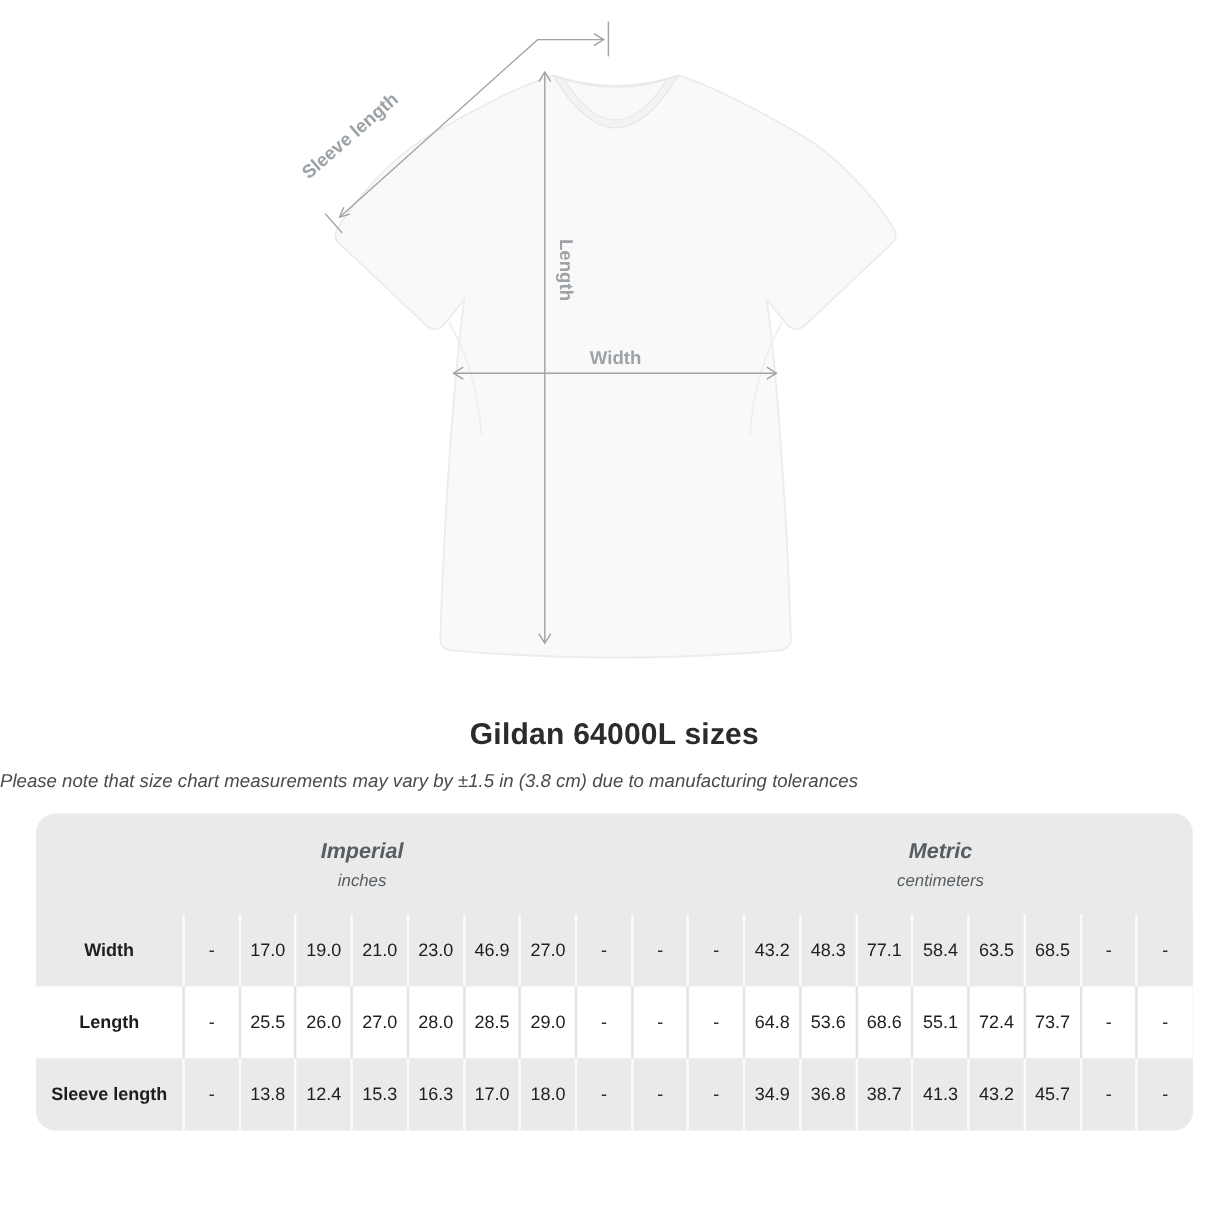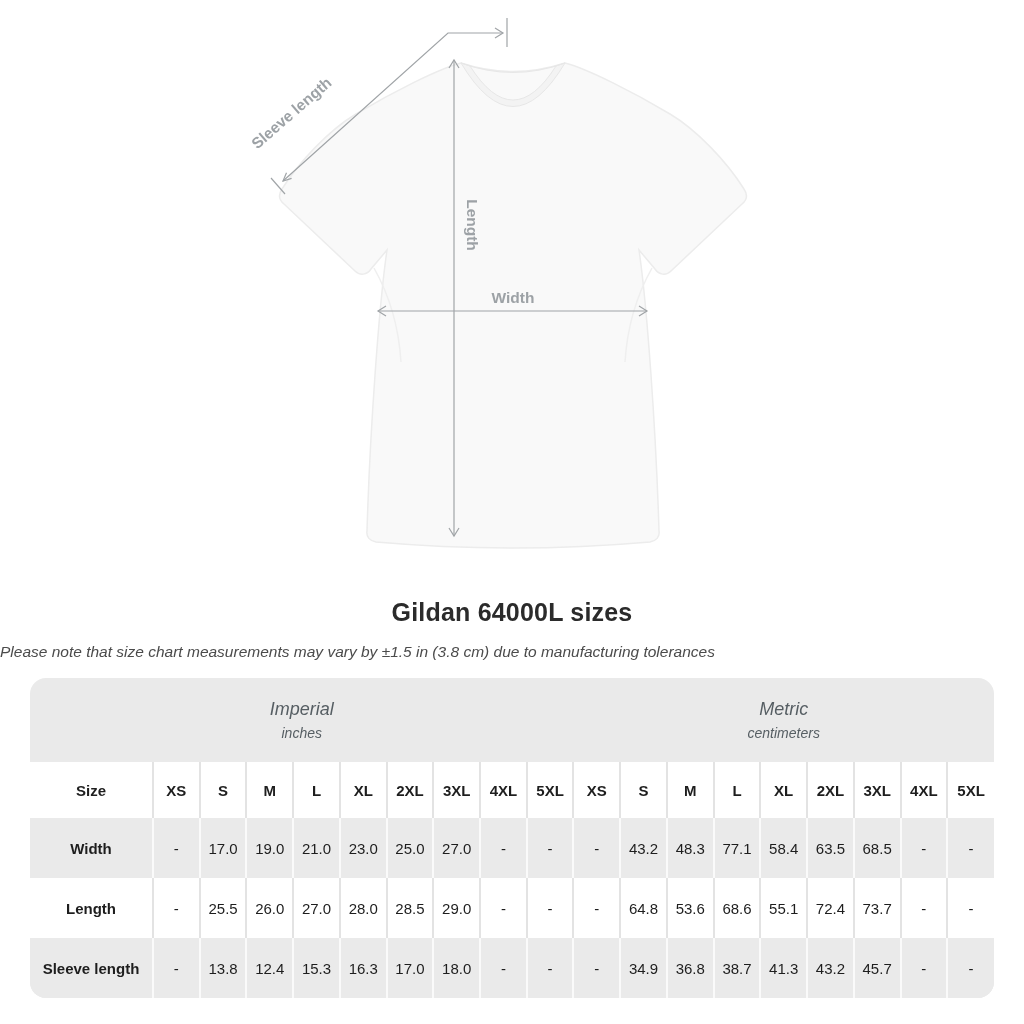--- a/index.html
+++ b/index.html
@@ -18,7 +18,7 @@
   table.size-grid td{text-align:center;vertical-align:middle;font-size:15px;color:#1e1e1e;padding:0;}
 
   tr.band td{height:84px;border:0;background:transparent;}
-  .g-label{font-weight:normal;font-style:italic;font-size:18px;color:#565e63;}
+  .g-label{font-weight:bold;font-style:italic;font-size:18px;color:#565e63;}
   .g-unit{font-style:italic;font-size:14px;color:#565e63;margin-top:5px;}
 
   tr.head td{height:56px;}

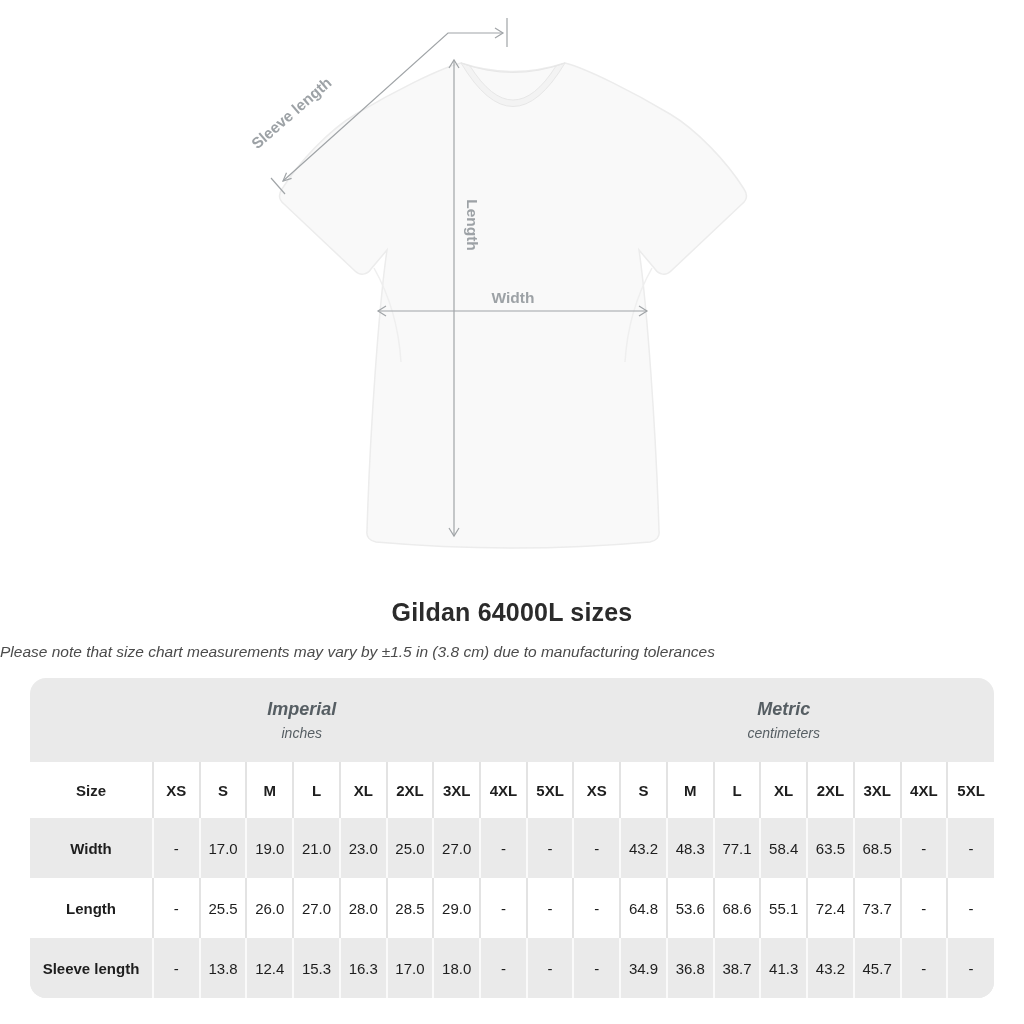--- a/index.html
+++ b/index.html
@@ -128,27 +128,6 @@
               <div class="g-unit">centimeters</div>
             </td>
           </tr>
-          <tr class="light head">
-            <td class="hd lbl">Size</td>
-            <td class="hd">XS</td>
-            <td class="hd">S</td>
-            <td class="hd">M</td>
-            <td class="hd">L</td>
-            <td class="hd">XL</td>
-            <td class="hd">2XL</td>
-            <td class="hd">3XL</td>
-            <td class="hd">4XL</td>
-            <td class="hd">5XL</td>
-            <td class="hd">XS</td>
-            <td class="hd">S</td>
-            <td class="hd">M</td>
-            <td class="hd">L</td>
-            <td class="hd">XL</td>
-            <td class="hd">2XL</td>
-            <td class="hd">3XL</td>
-            <td class="hd">4XL</td>
-            <td class="hd">5XL</td>
-          </tr>
           <tr class="shade mrow">
             <td class="lbl">Width</td>
             <td class="val">-</td>

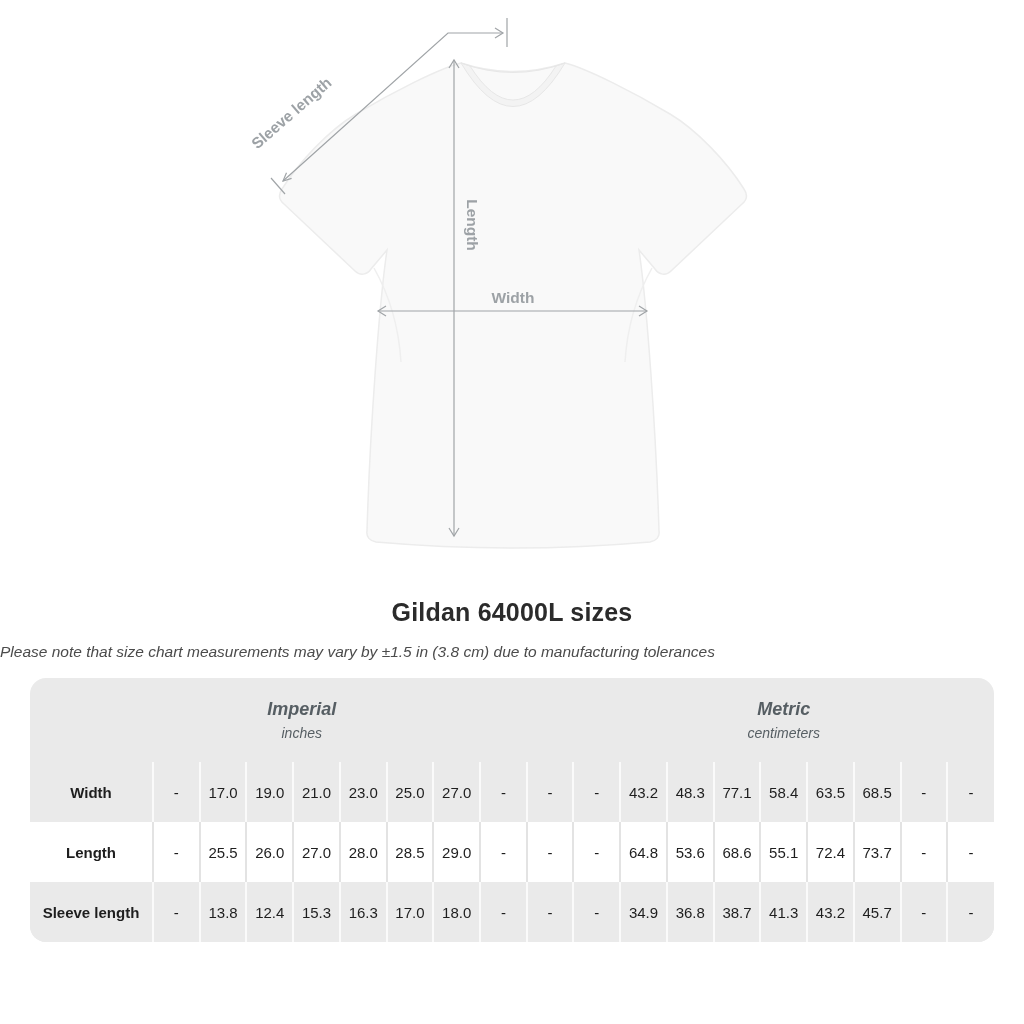--- a/index.html
+++ b/index.html
@@ -135,7 +135,7 @@
             <td class="val">19.0</td>
             <td class="val">21.0</td>
             <td class="val">23.0</td>
-            <td class="val">25.0</td>
+            <td class="val">46.9</td>
             <td class="val">27.0</td>
             <td class="val">-</td>
             <td class="val">-</td>

